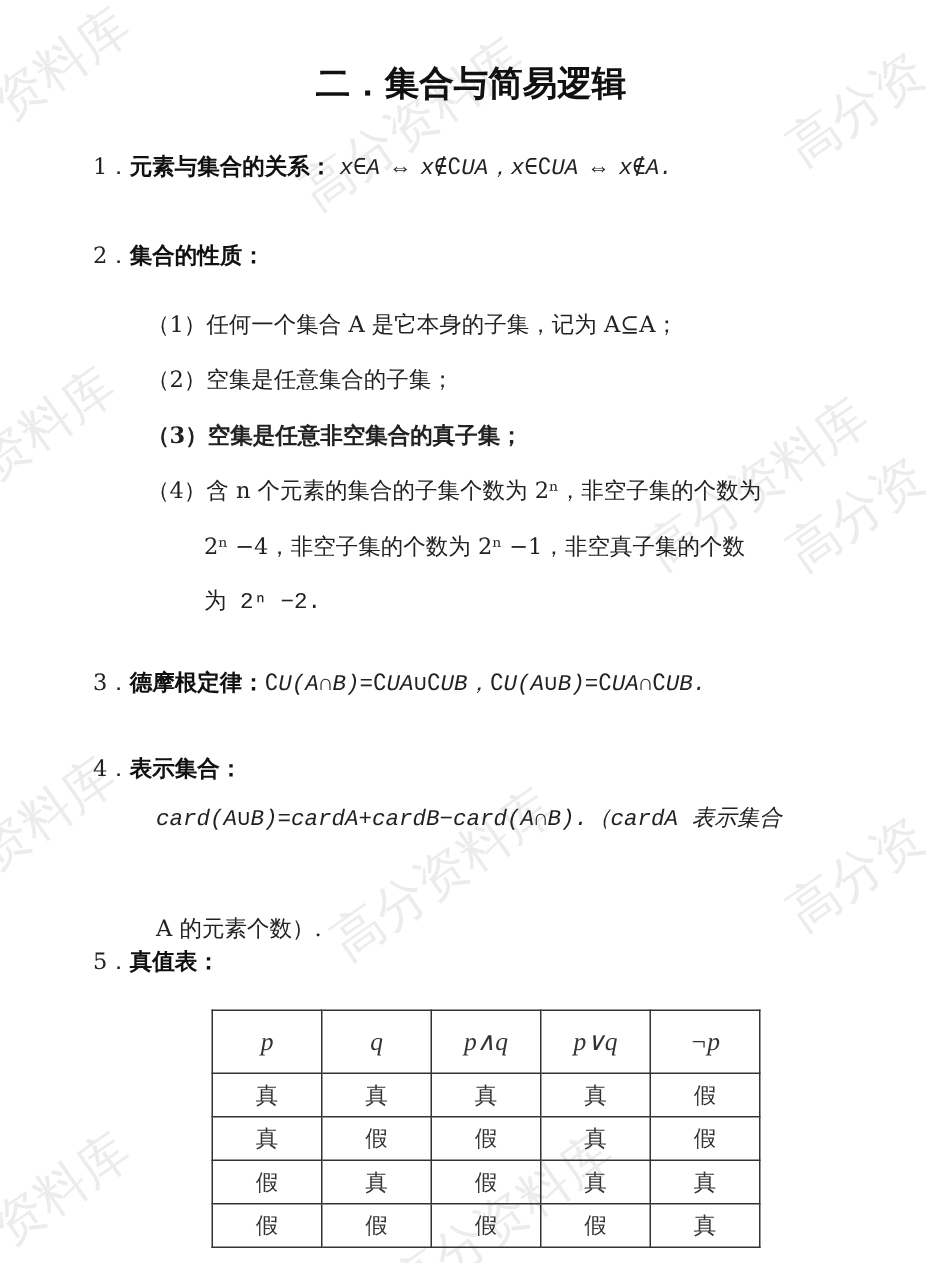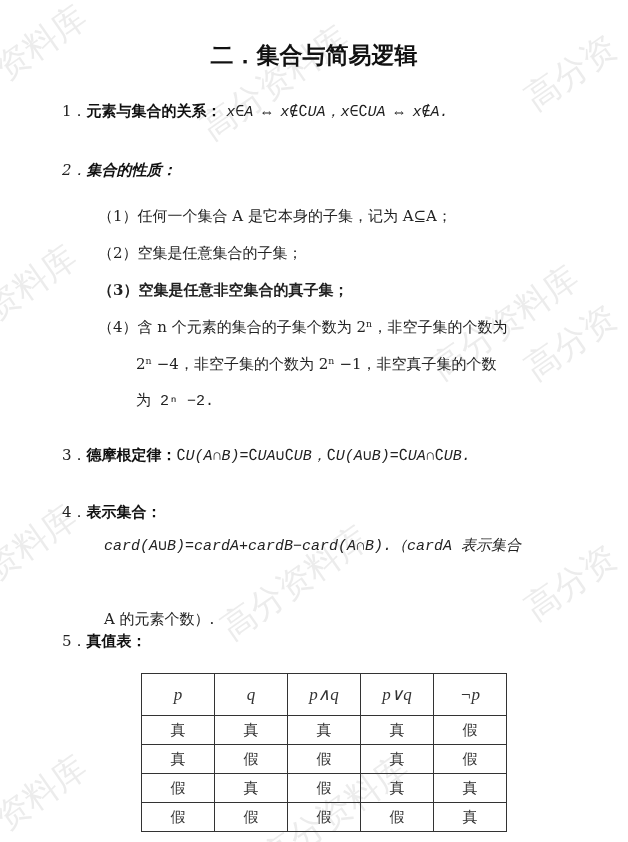--- a/index.html
+++ b/index.html
@@ -41,7 +41,7 @@
   <span class="m">x∈A ⇔ x∉∁UA，x∈∁UA ⇔ x∉A.</span>
 </div>
 
-<div class="line" style="top:161px;left:62px;font-style:italic;">
+<div class="line" style="top:161px;left:62px;">
   <span>2．</span><span class="h">集合的性质：</span>
 </div>
 <div class="line" style="top:207px;left:98px;">

